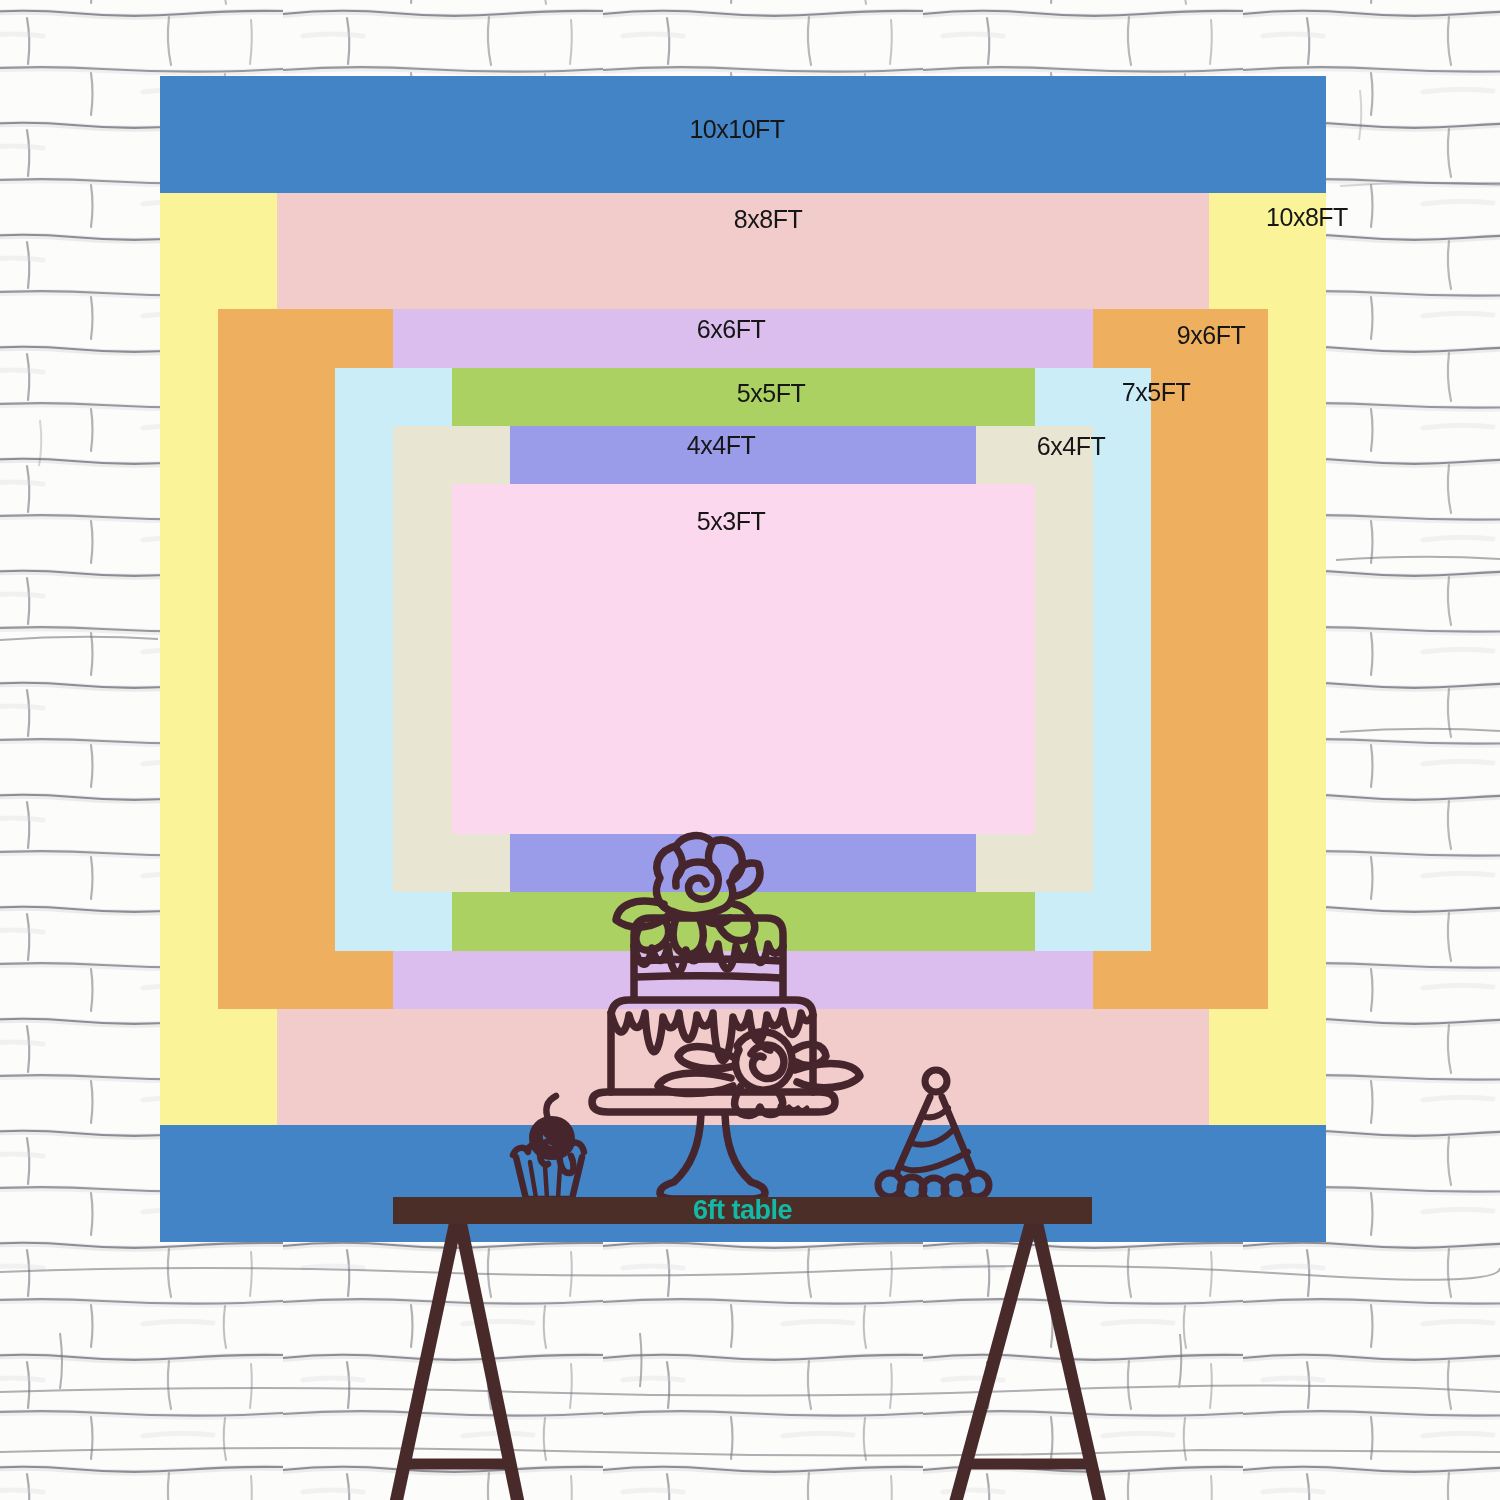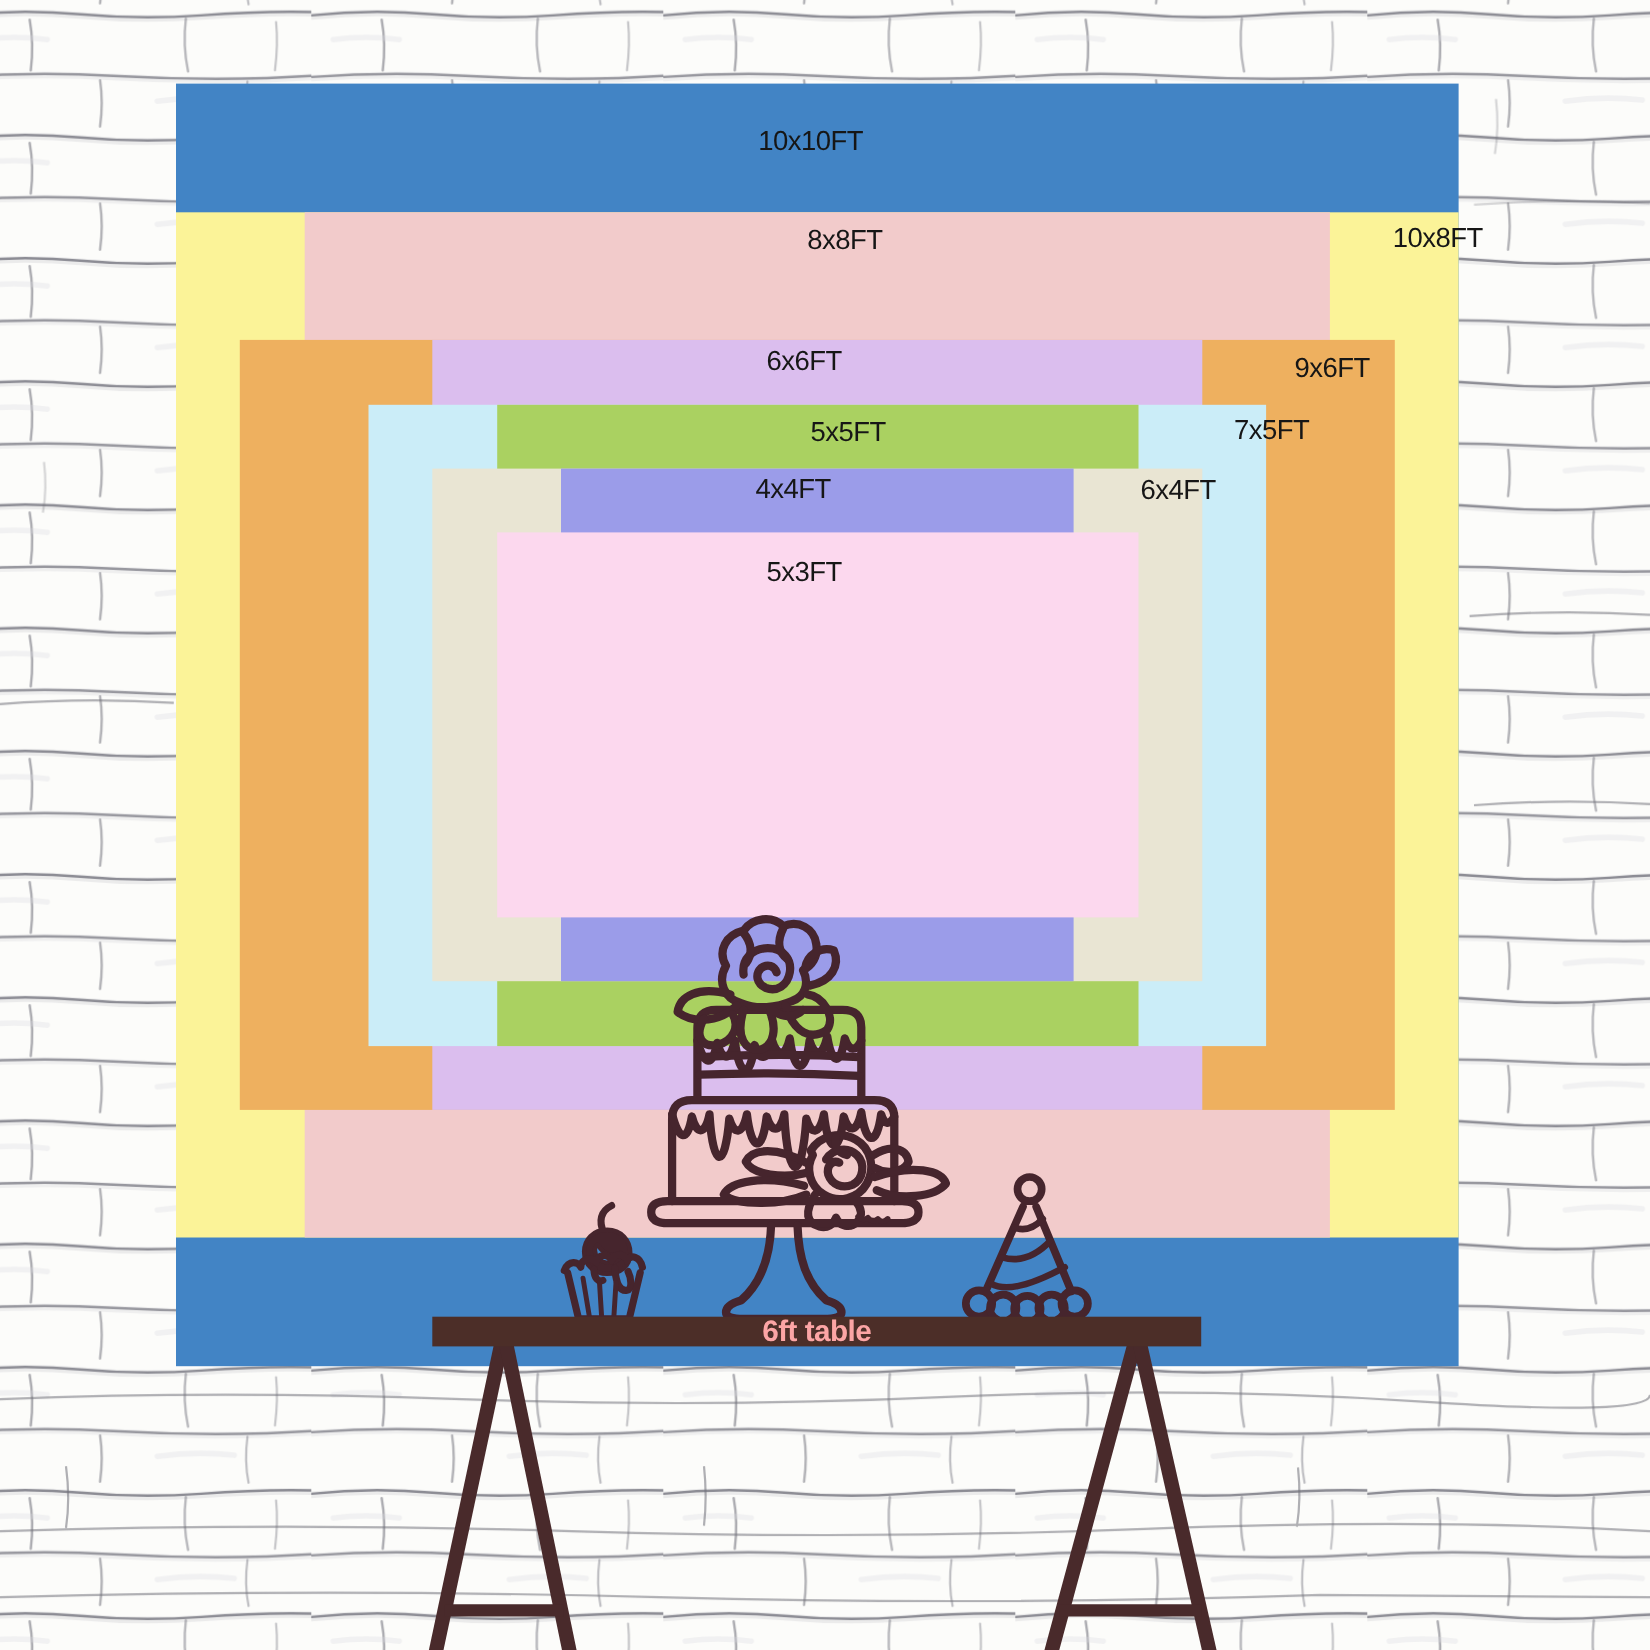--- a/index.html
+++ b/index.html
@@ -165,7 +165,7 @@
   </svg>
 
   <div id="table-bar" style="background: rgb(76, 46, 40);">
-    <div class="bar-label" style="color: #fca5a5;">6ft table</div>
+    <div class="bar-label" style="color: #14b8a6;">6ft table</div>
   </div>
 
 </div>

